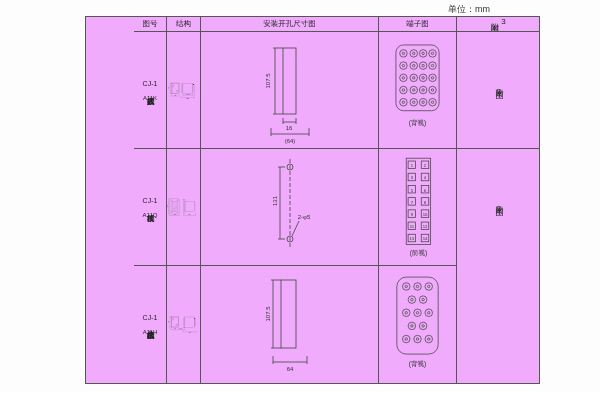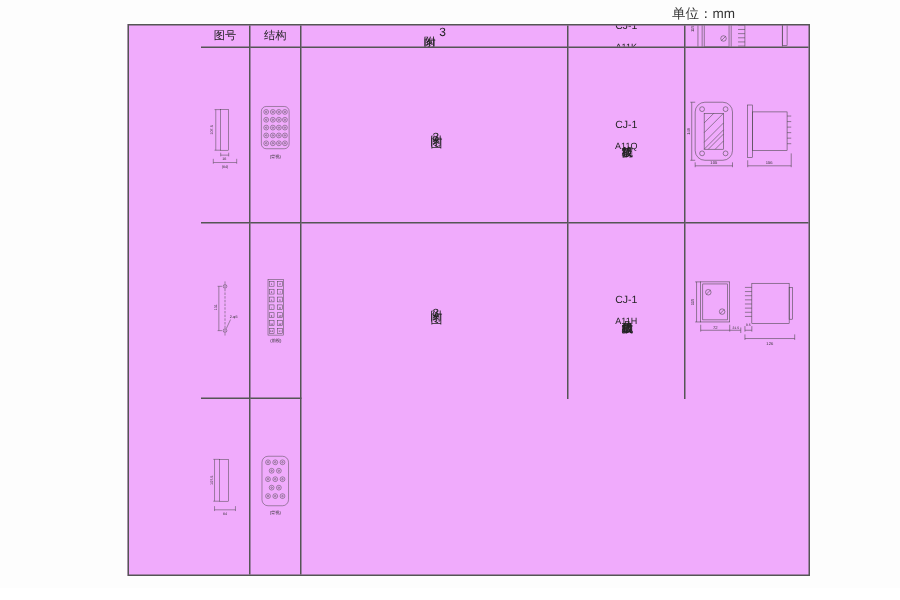--- a/index.html
+++ b/index.html
@@ -36,6 +36,7 @@
 
     <div class="c hd">图号</div>
     <div class="c hd">结构</div>
+    <div class="c hd">安装开孔尺寸图</div>
 
     <div class="c fig">附图3</div>
     <div class="c struct">

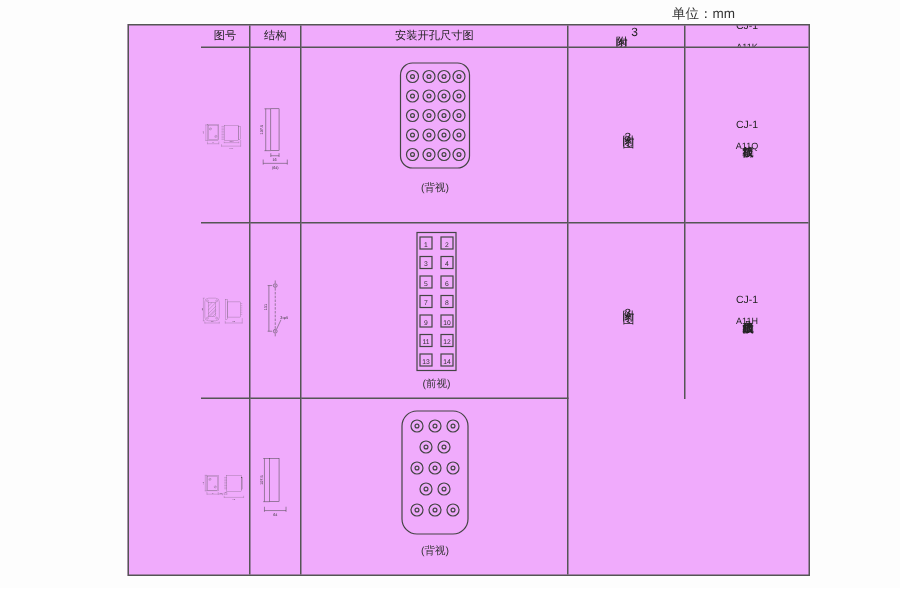--- a/index.html
+++ b/index.html
@@ -37,6 +37,7 @@
     <div class="c hd">图号</div>
     <div class="c hd">结构</div>
     <div class="c hd">安装开孔尺寸图</div>
+    <div class="c hd">端子图</div>
 
     <div class="c fig">附图3</div>
     <div class="c struct">

